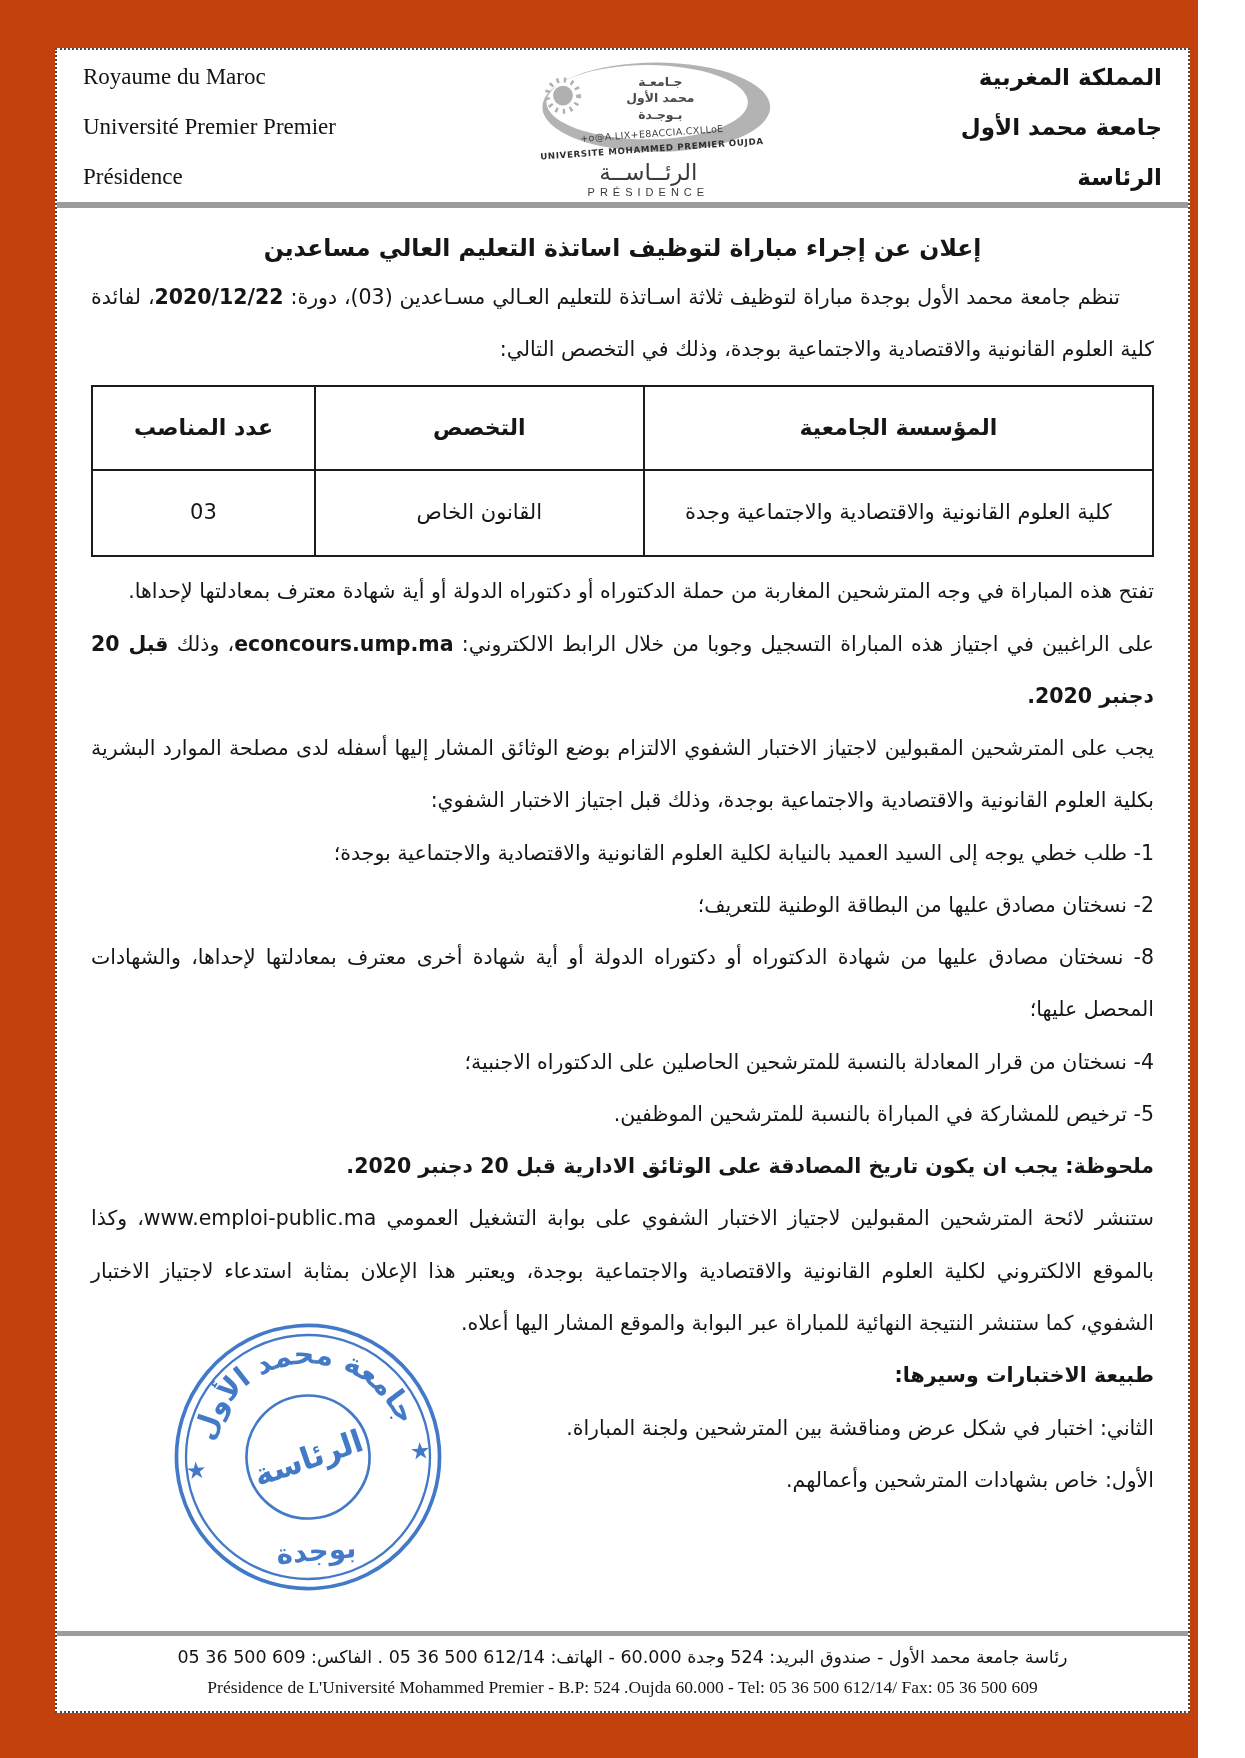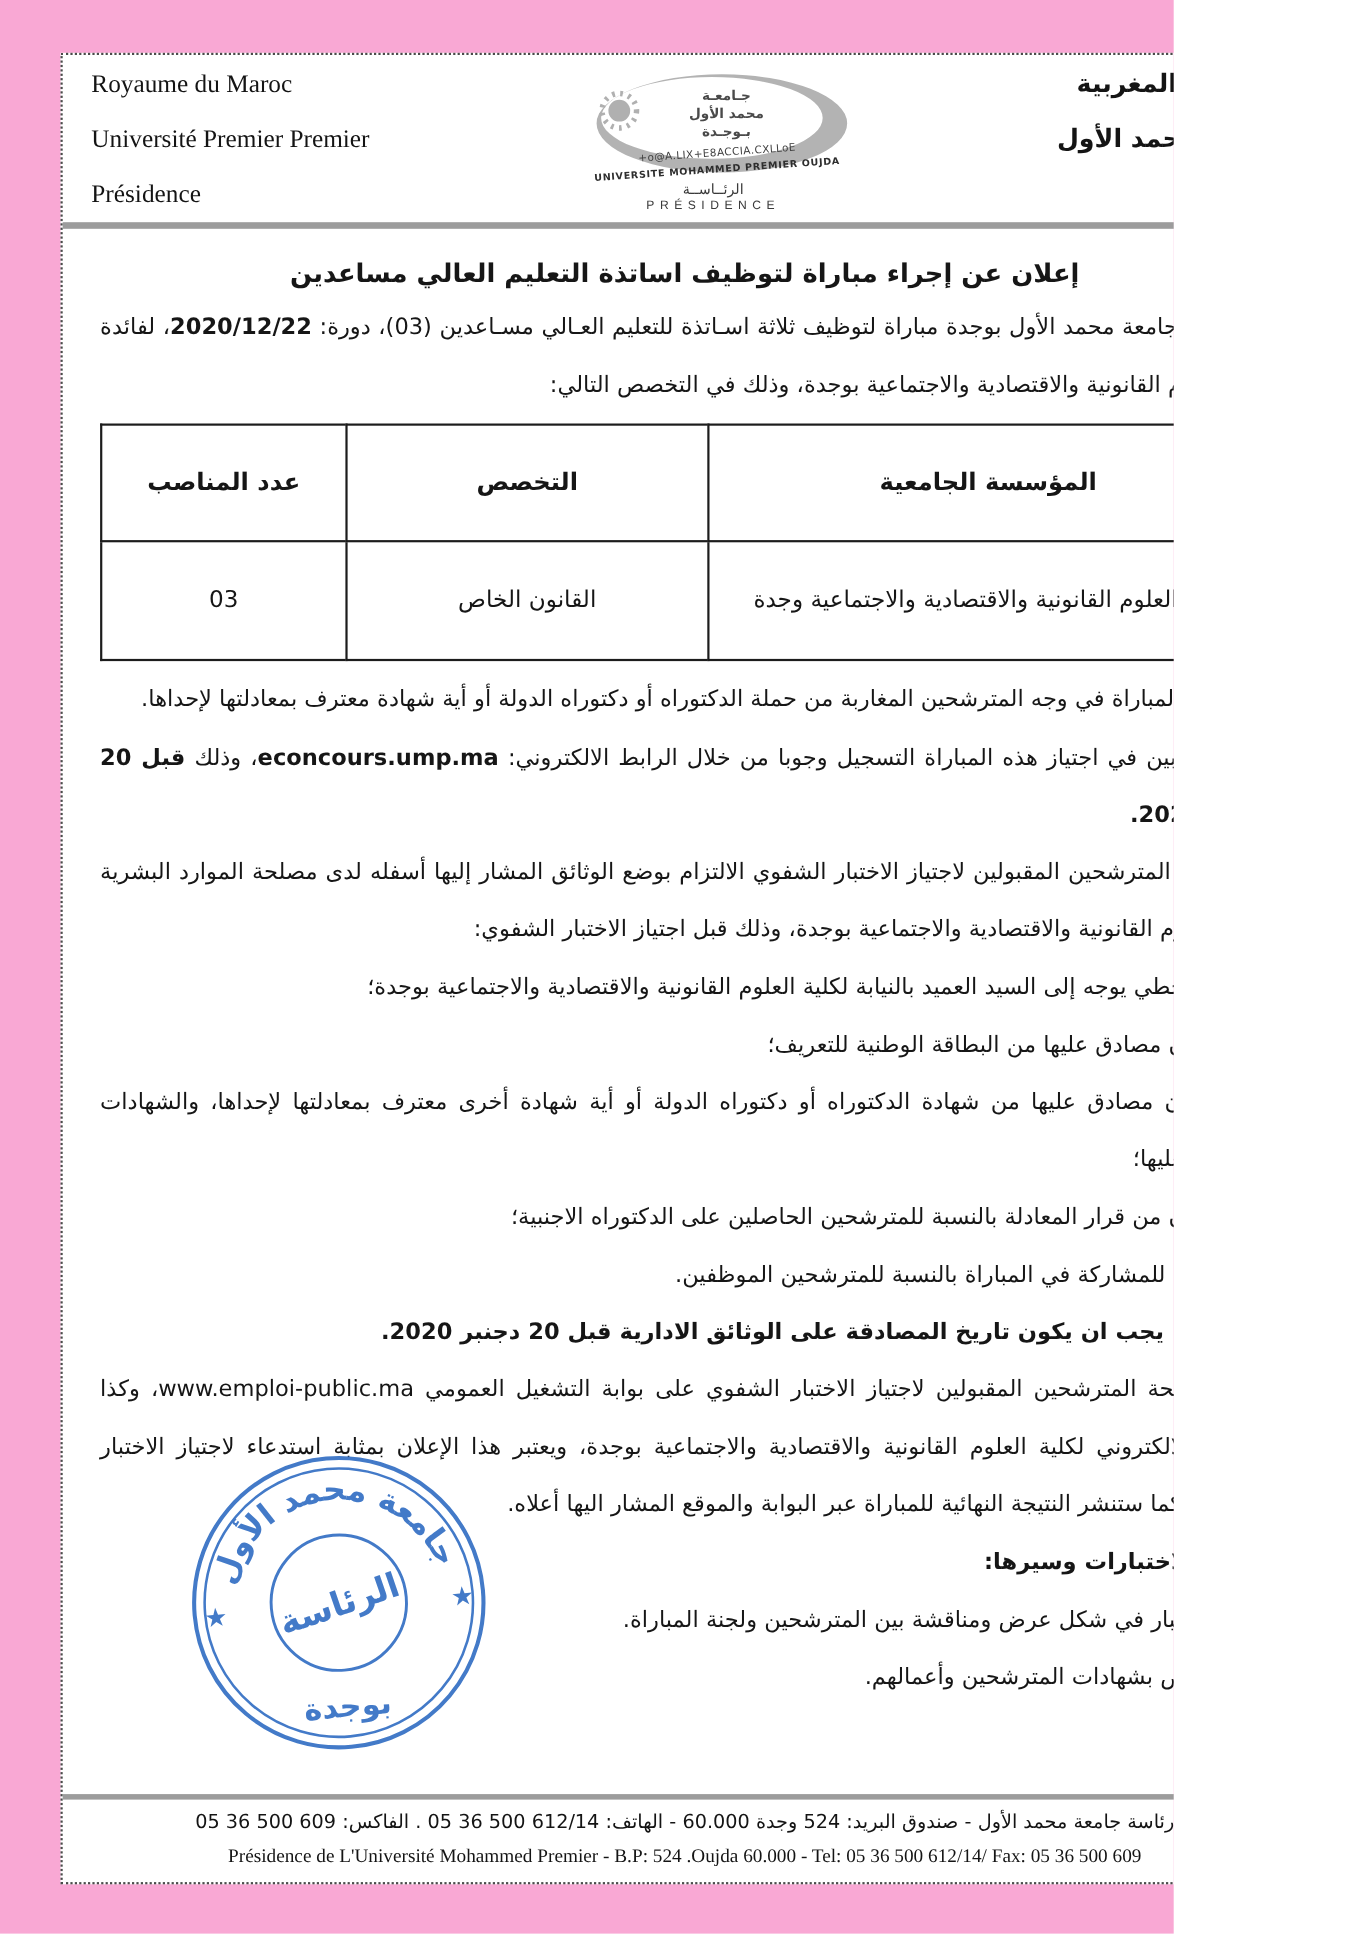--- a/index.html
+++ b/index.html
@@ -4,7 +4,7 @@
 <style>
   html,body { margin:0; padding:0; background:#ffffff; }
   .page {
-    position:relative; width:1067px; height:1758px; background:#f9a8d4;
+    position:relative; width:1198px; height:1758px; background:#c2410c;
     font-family:"DejaVu Sans", sans-serif; color:#141414; overflow:hidden;
   }
   .frame {

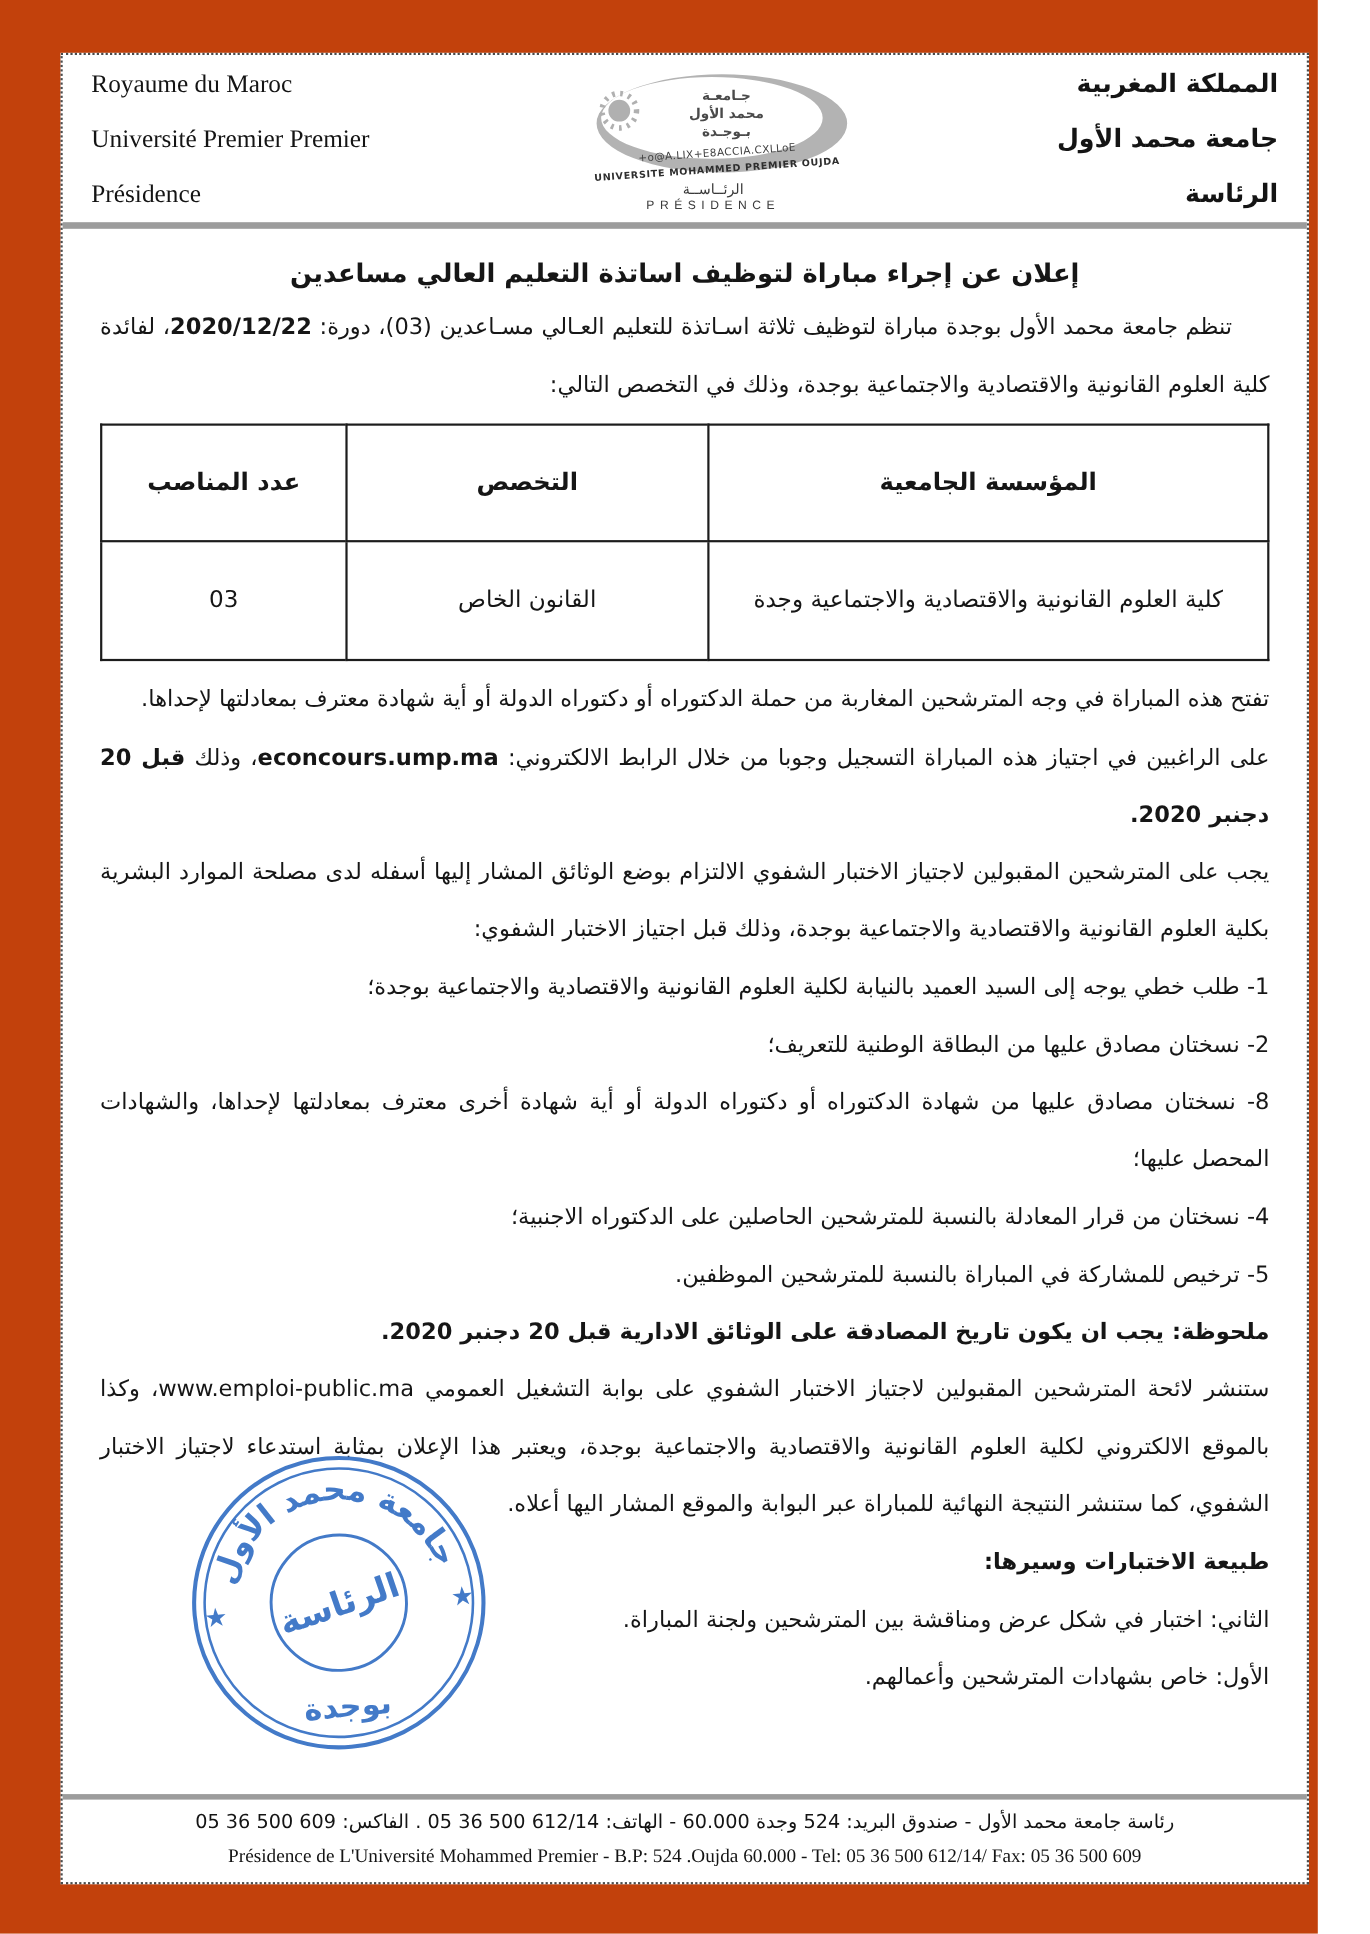--- a/index.html
+++ b/index.html
@@ -21,7 +21,7 @@
   .header-left { font-family:"Liberation Serif", serif; font-size:23px; line-height:50px; white-space:nowrap; }
   .header-right { direction:rtl; text-align:right; font-size:23px; font-weight:bold; line-height:50px; white-space:nowrap; }
   .logo-box { width:300px; text-align:center; line-height:1; }
-  .logo-dept-ar { font-size:13px; color:#3a3a3a; margin-top:-2px; }
+  .logo-dept-ar { font-size:23px; color:#3a3a3a; margin-top:-2px; }
   .logo-dept-fr { font-family:"Liberation Sans", sans-serif; font-size:11px; letter-spacing:5px; color:#3a3a3a; margin-top:3px; }
   
   .doc-body {

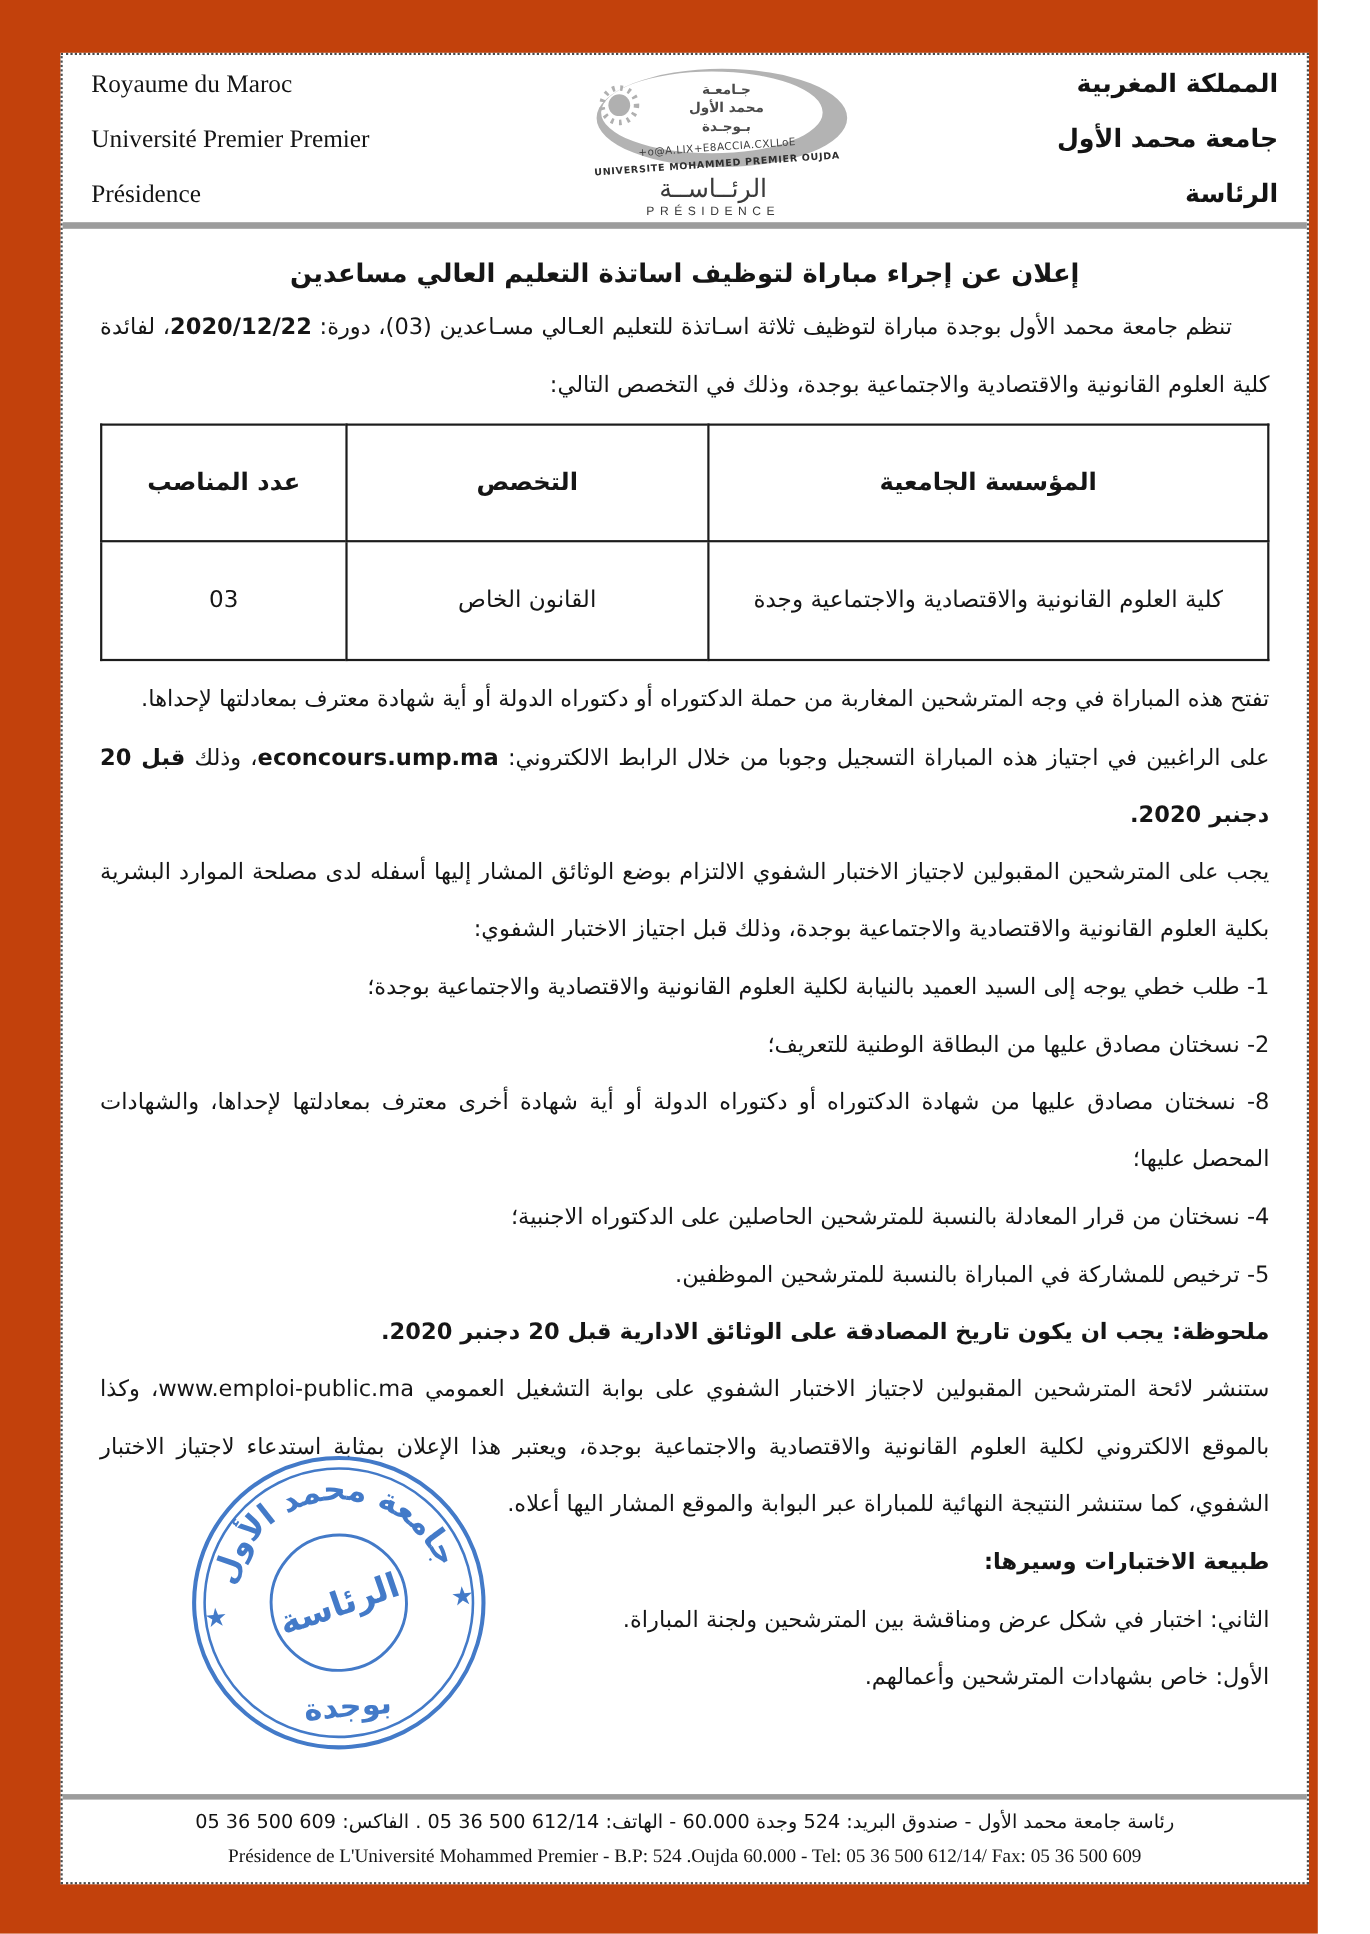--- a/index.html
+++ b/index.html
@@ -34,7 +34,7 @@
   .indent { text-indent:34px; }
   .b { font-weight:bold; }
   table.positions { width:100%; border-collapse:collapse; margin:10px 0 8px; text-align:center; direction:rtl; }
-  table.positions th, table.positions td { border:2.5px solid #1c1c1c; padding:24px 8px; }
+  table.positions th, table.positions td { border:2.5px solid #1c1c1c; padding:13px 8px; }
   table.positions th { font-size:22px; font-weight:bold; height:48px; }
   table.positions td { font-size:21px; height:58px; }
   table.positions th:nth-child(1), table.positions td:nth-child(1) { width:48%; }

